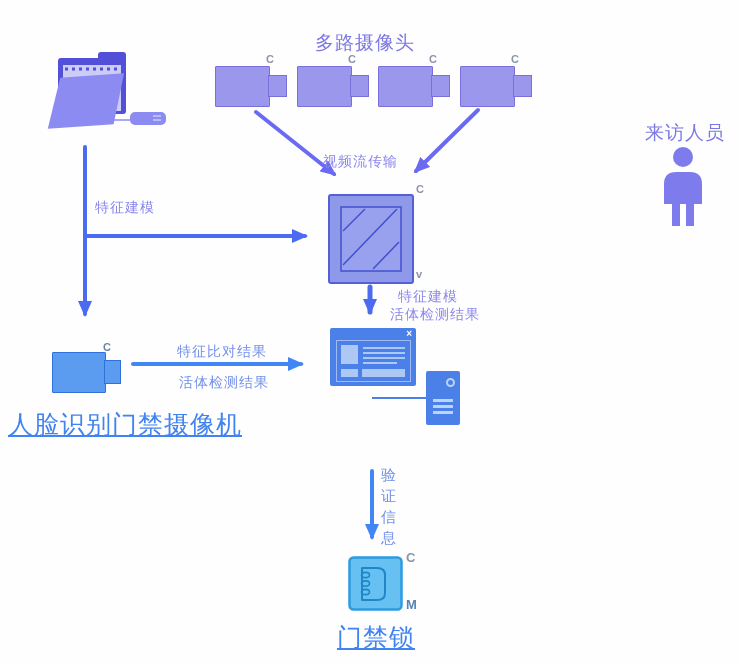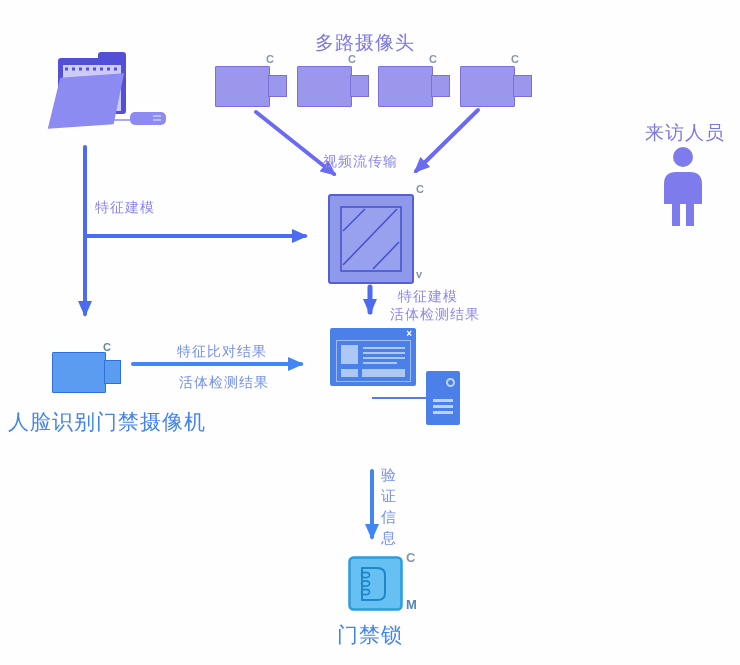--- a/index.html
+++ b/index.html
@@ -7,7 +7,7 @@
   #canvas{position:relative;width:740px;height:665px;background:#fefefe;overflow:hidden;}
   .abs{position:absolute;}
   .node-label{color:#7c78e3;font-size:19px;letter-spacing:1px;white-space:nowrap;}
-  .node-label.blue{color:#4183f0;font-size:21px;}
+  .node-label.blue{color:#4183f0;font-size:25px;text-decoration:underline;}
   .edge-label{color:#8b87ec;font-size:14px;letter-spacing:1px;white-space:nowrap;}
   .edge-label.blue{color:#7490ea;font-family:Liberation Mono, monospace;}
   .port{color:#8b95a6;font-size:11px;font-weight:bold;line-height:1;}

